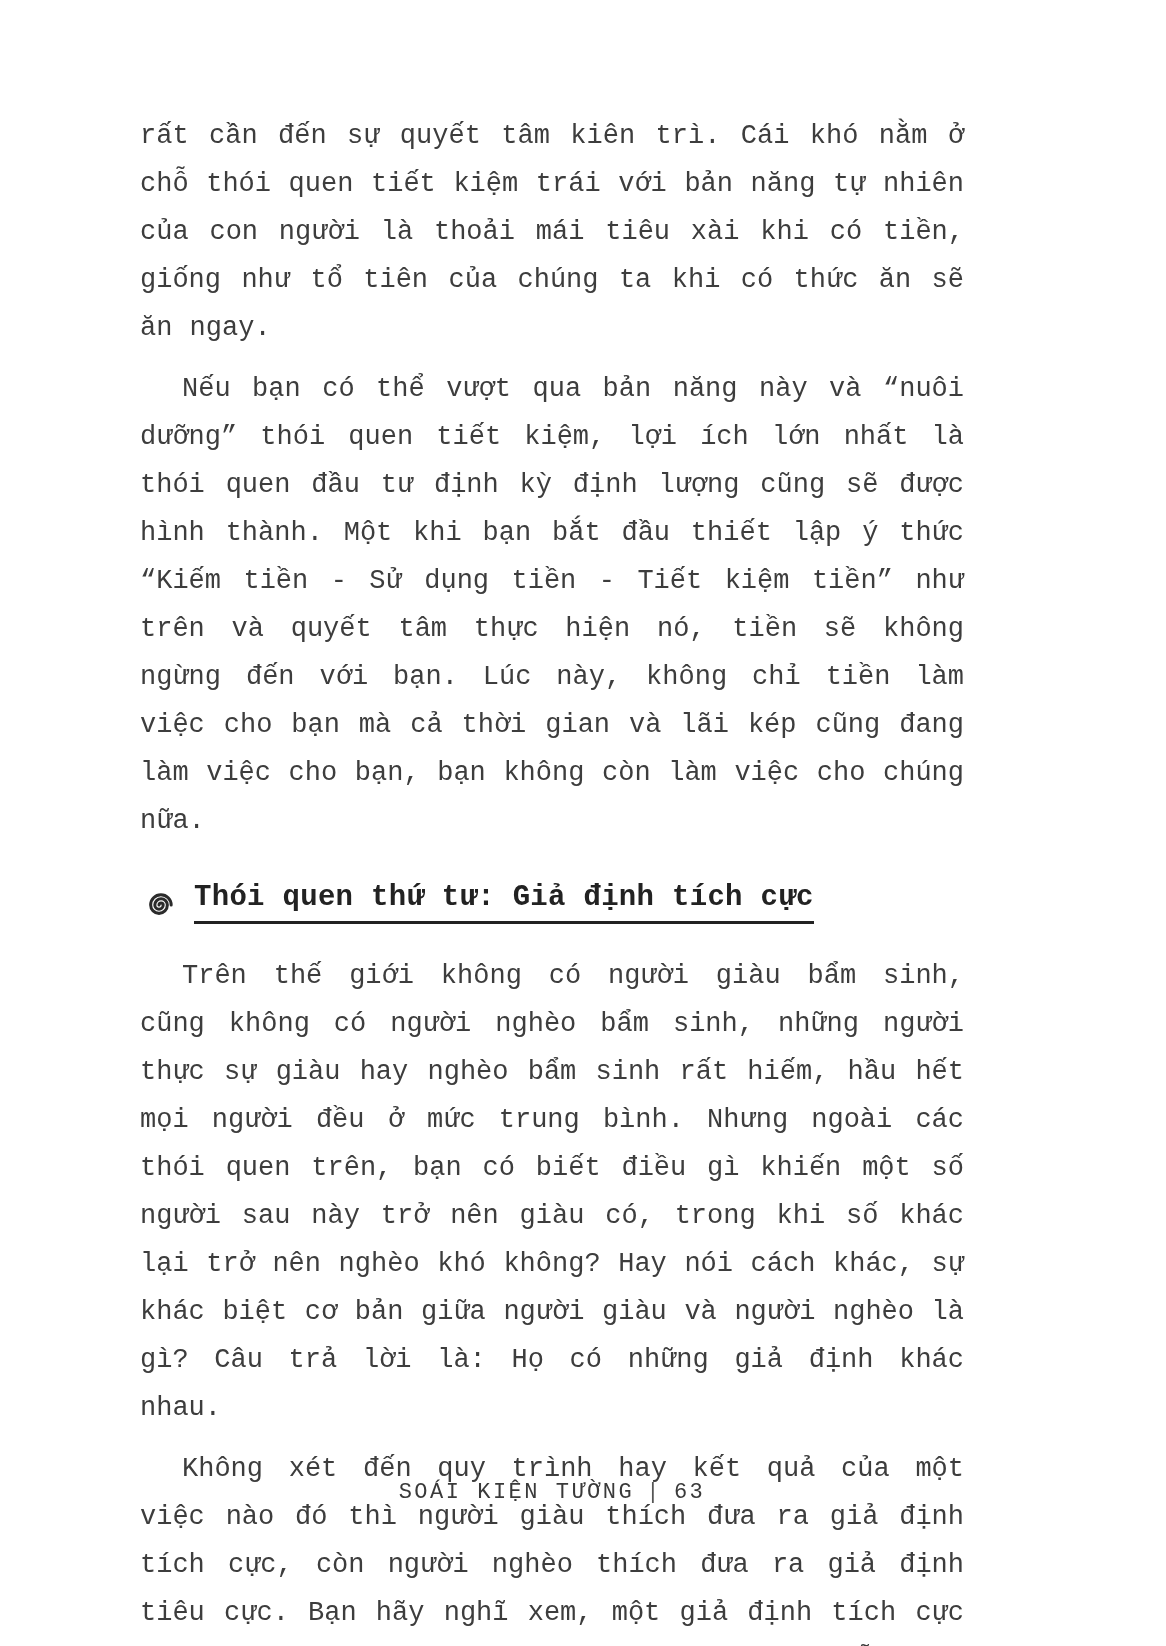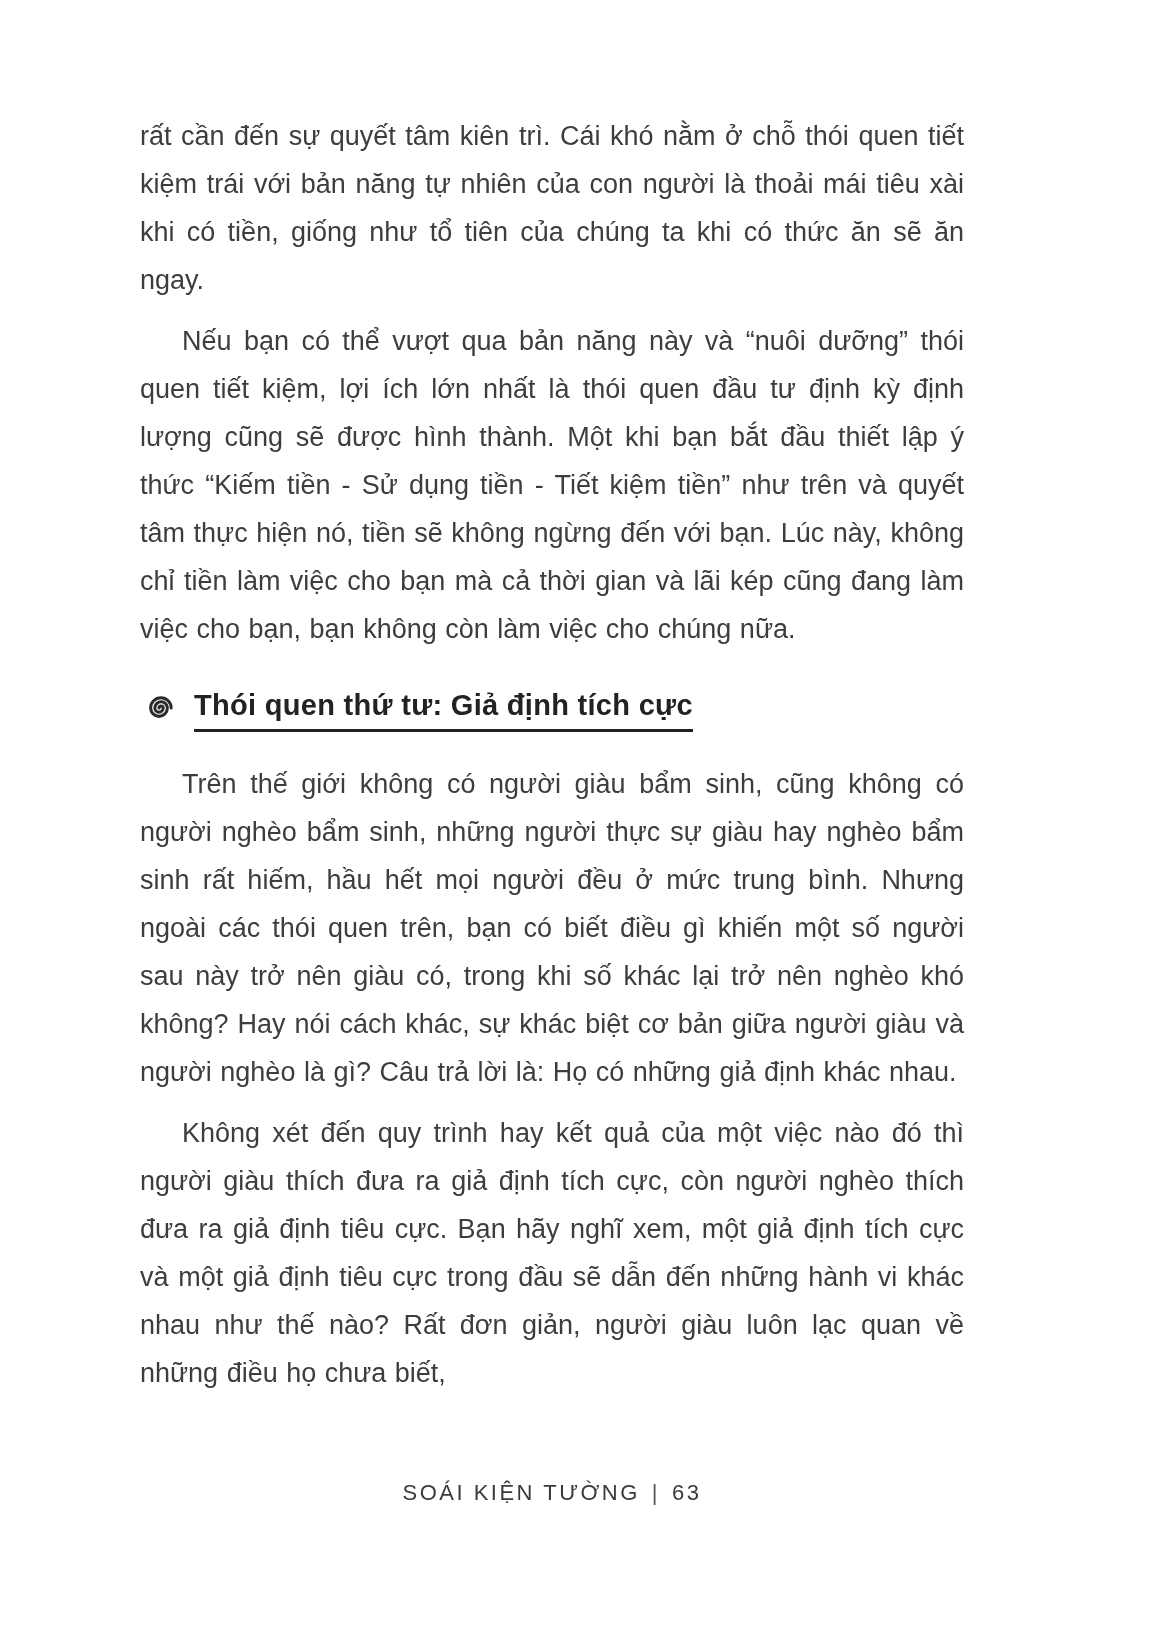--- a/index.html
+++ b/index.html
@@ -12,7 +12,7 @@
     width: 1166px;
     height: 1646px;
     background: #ffffff;
-    font-family: Liberation Sans, sans-serif;
+    font-family: Liberation Mono, monospace;
     color: #3d3d3d;
     overflow: hidden;
   }

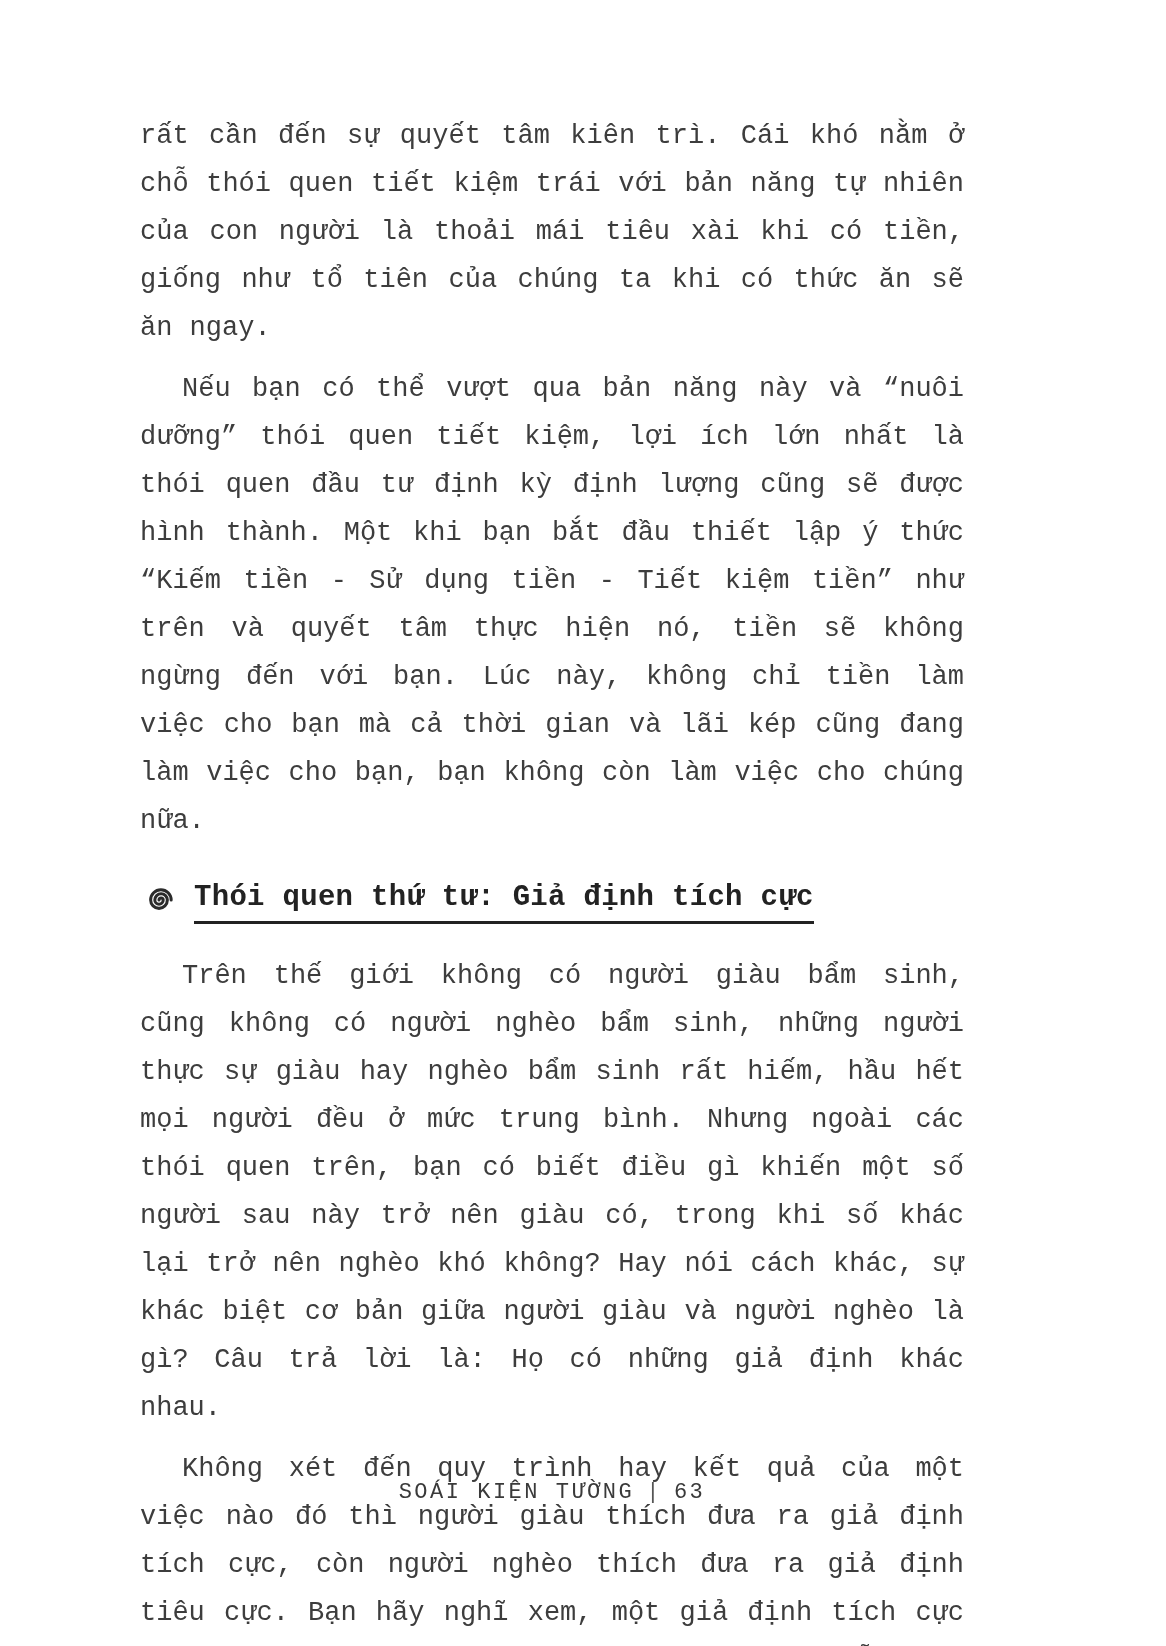--- a/index.html
+++ b/index.html
@@ -36,7 +36,7 @@
   }
   .heading {
     display: flex;
-    align-items: flex-start;
+    align-items: flex-end;
     gap: 16px;
     margin: 36px 0 28px 0;
   }

